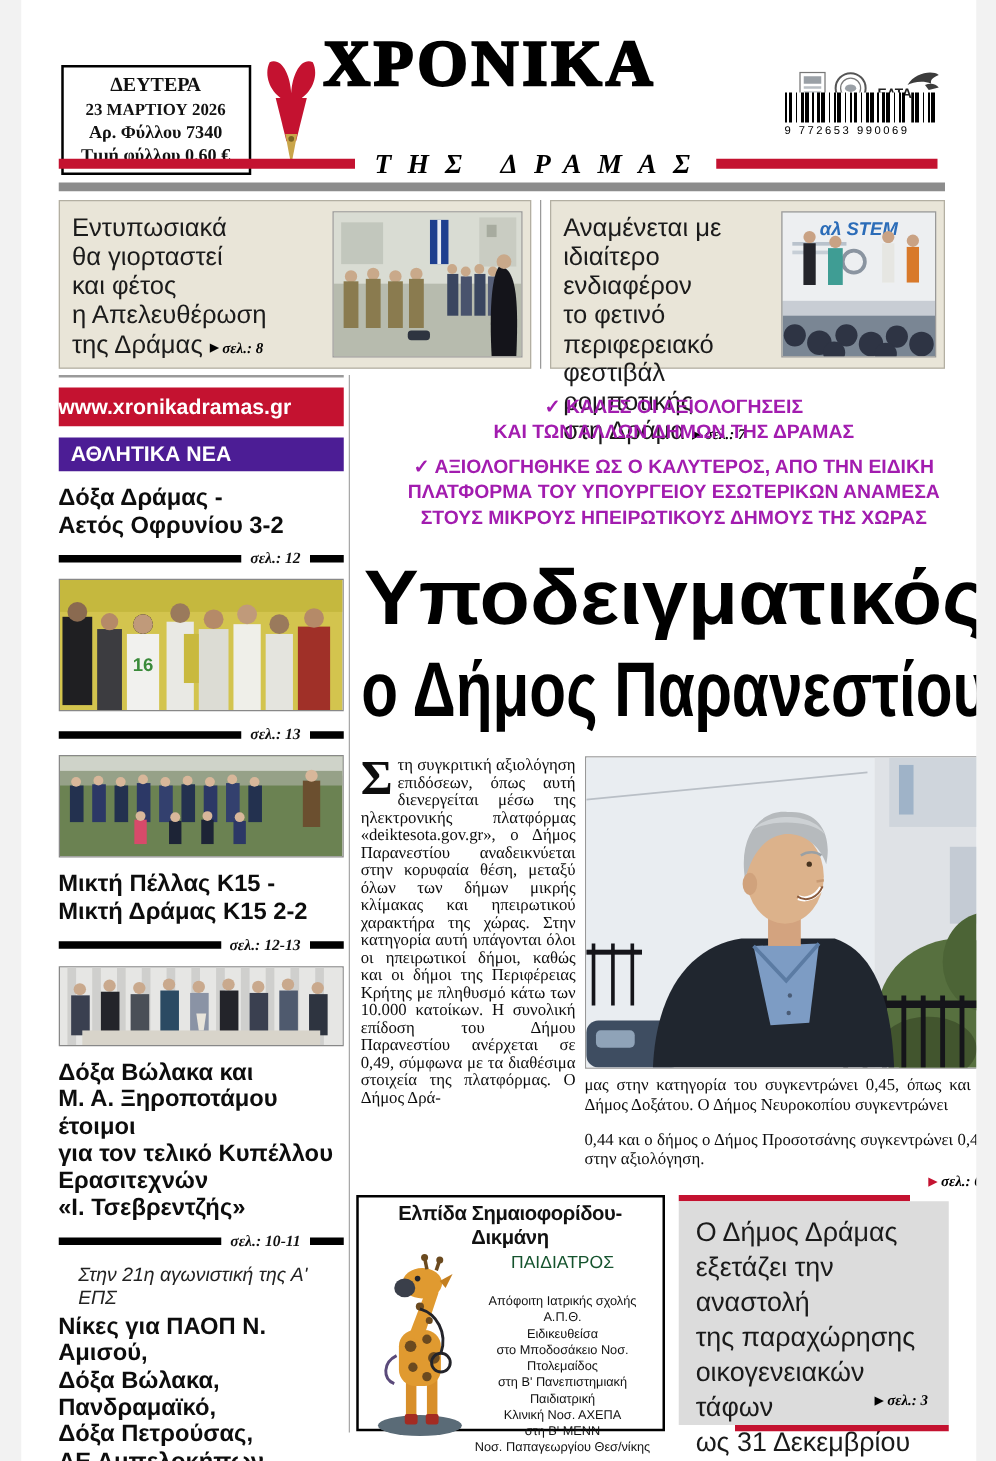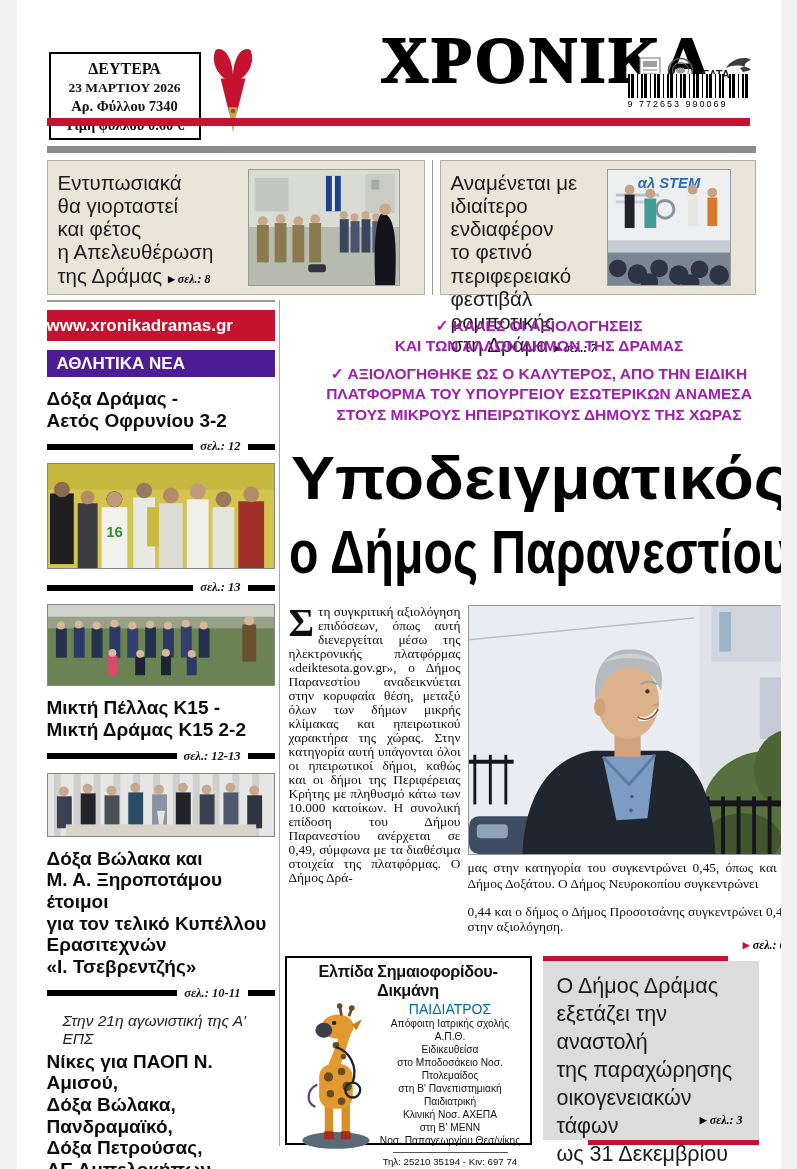--- a/index.html
+++ b/index.html
@@ -16,8 +16,8 @@
   .datebox .dl   { font-size:13.5px; margin-top:2px; }
   .datebox .dl2  { font-size:14.5px; margin-top:2px; }
   .paper-logo { position:absolute; left:163px; top:4px; }
-  .mast-title { position:absolute; left:212px; top:-16px; width:455px; text-align:right;
-                font-family:"Liberation Serif",serif; font-weight:bold; font-size:66px; letter-spacing:3px;
+  .mast-title { position:absolute; left:212px; top:-16px; width:455px; text-align:left;
+                font-family:"Liberation Serif",serif; font-weight:bold; font-size:52px; letter-spacing:3px;
                 -webkit-text-stroke:2px #000; color:#000; }
   .subtitle-row { position:absolute; left:0; right:6px; top:80px; display:flex; align-items:center; }
   .redbar-l { width:237px; height:8px; background:#c41230; }

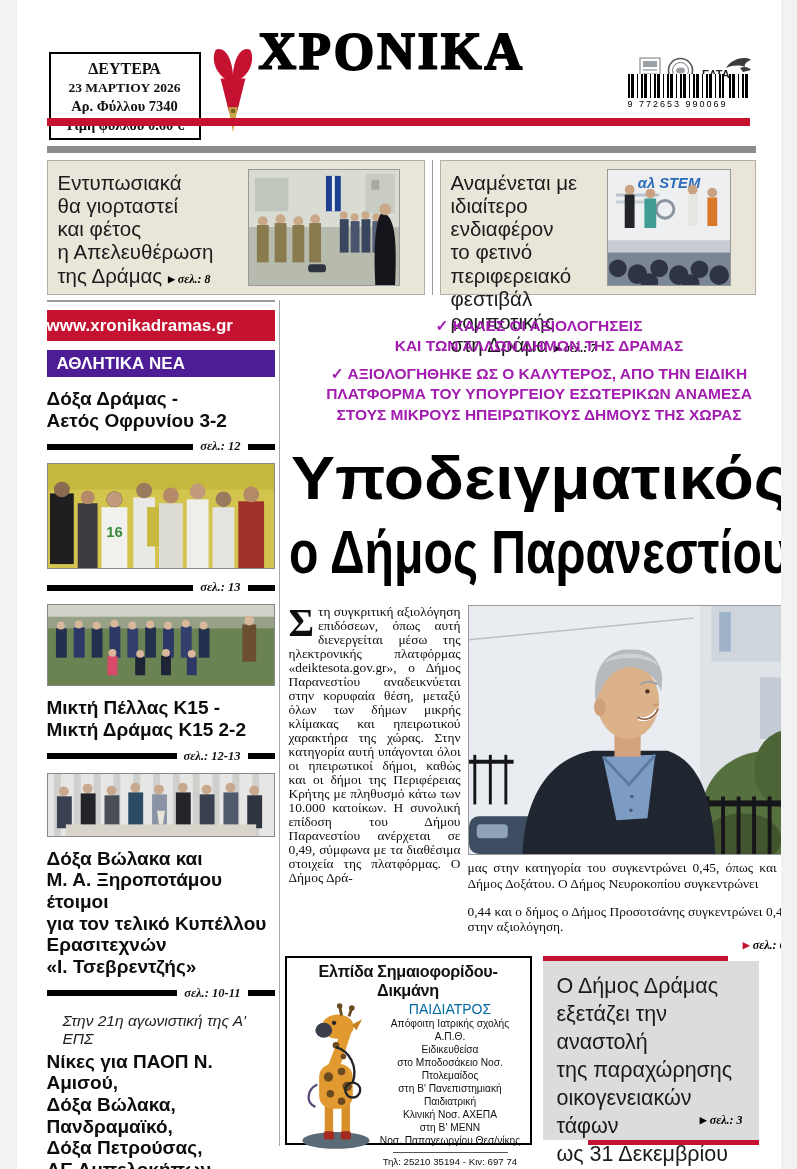--- a/index.html
+++ b/index.html
@@ -120,6 +120,7 @@
 
     <div class="subtitle-row">
       <div class="redbar-l"></div>
+      <div class="mast-sub">ΤΗΣ ΔΡΑΜΑΣ</div>
       <div class="redbar-r"></div>
     </div>
 

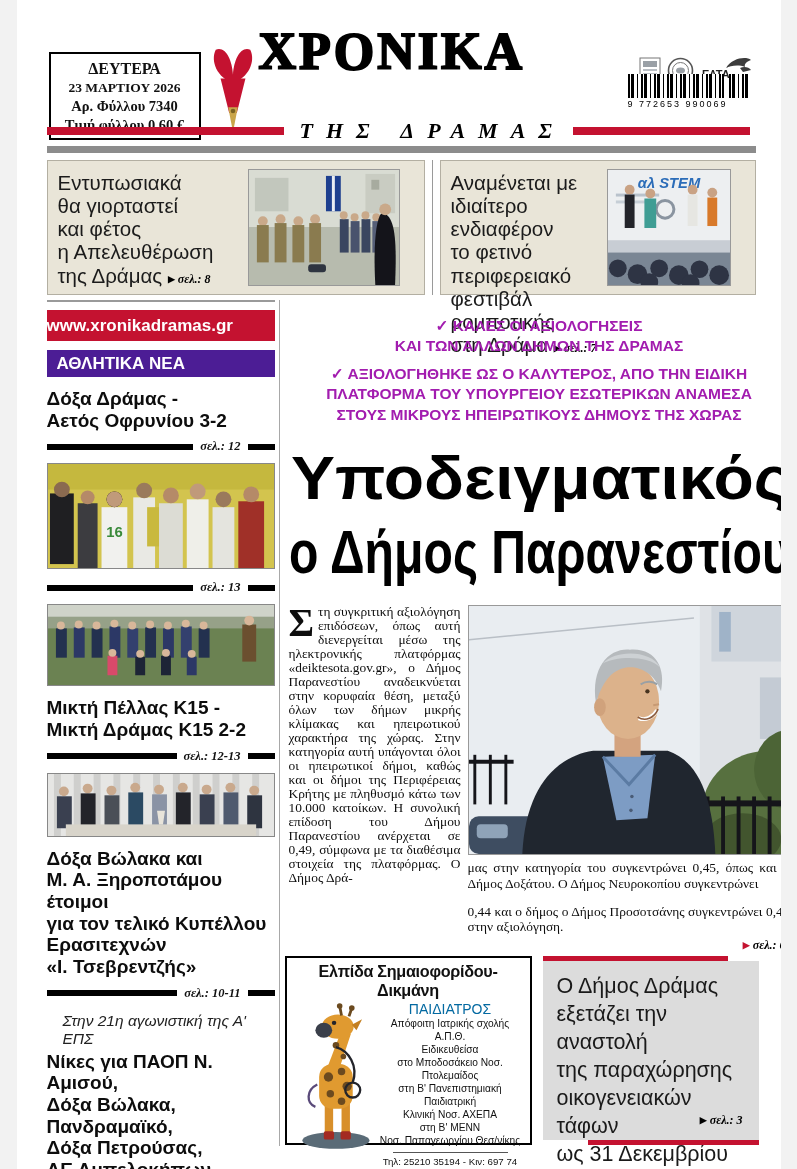--- a/index.html
+++ b/index.html
@@ -34,7 +34,7 @@
 
   
   .topboxes { position:absolute; left:30px; top:160px; right:25px; height:135px; display:flex; }
-  .tbox { background:#e9e5d8; border:1px solid #b3afa2; display:flex; padding:8px 24px 8px 10px; }
+  .tbox { background:#e9e5d8; border:1px solid #b3afa2; display:flex; padding:8px 6px 8px 10px; }
   .tbox-left { width:378px; }
   .tbox-div { width:15px; position:relative; }
   .tbox-div::after { content:""; position:absolute; left:7px; top:0; bottom:0; width:1px; background:#9a9a9a; }

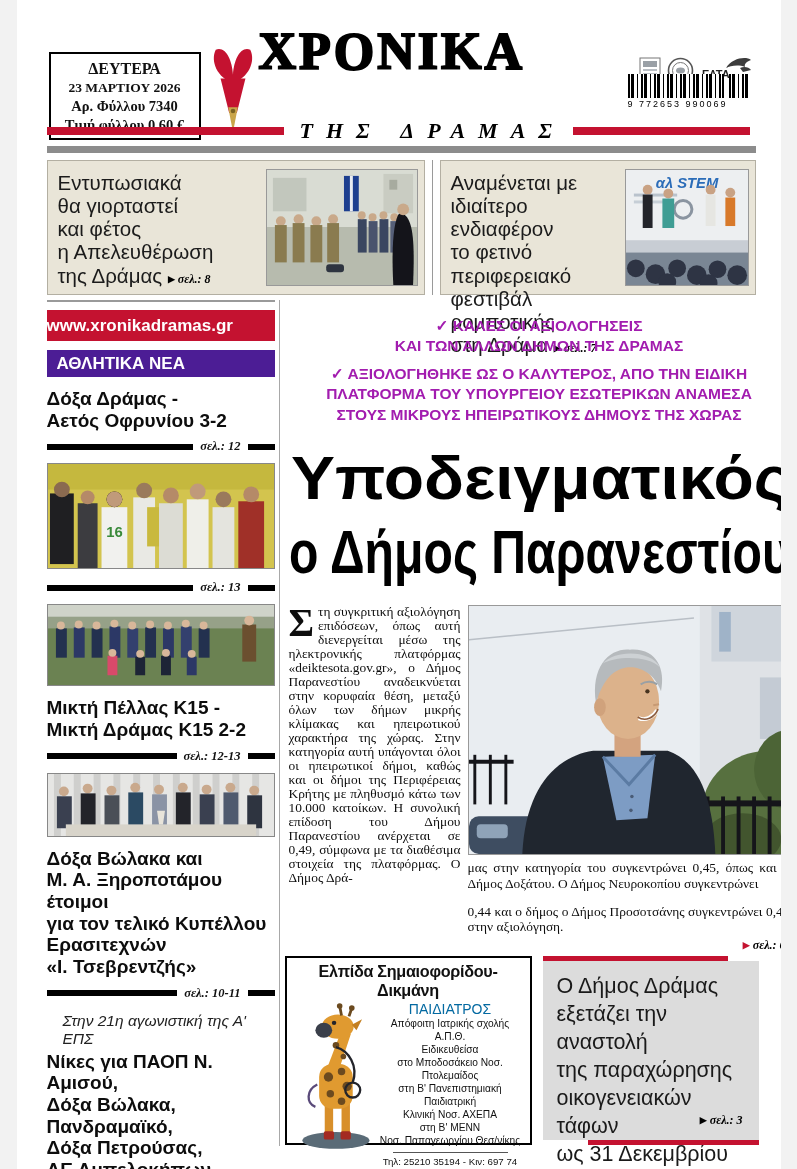--- a/index.html
+++ b/index.html
@@ -85,7 +85,7 @@
   .ad-name { font-size:16.2px; font-weight:bold; letter-spacing:-0.3px; }
   .ad-flex { display:flex; margin-top:1px; }
   .ad-right { flex:1; }
-  .ad-title { font-size:14px; margin:0 0 1px; color:#0369a1;text-align:center; }
+  .ad-title { font-size:14px; margin:0 0 19px; color:#14532d;text-align:center; }
   .ad-cred { font-size:10.2px; line-height:1.27; color:#111; }
   .ad-sep { border-top:1px solid #555; margin:4px 16px 3px; }
   .ad-contact { font-size:9.7px; line-height:1.3; color:#111; }

